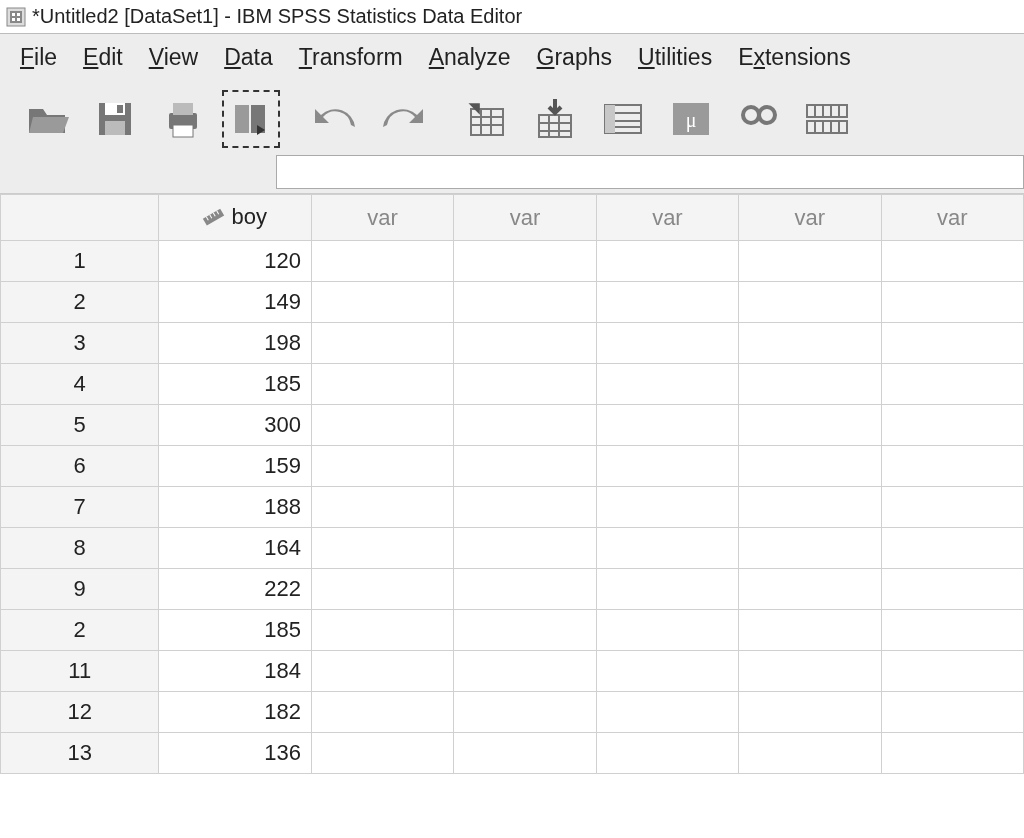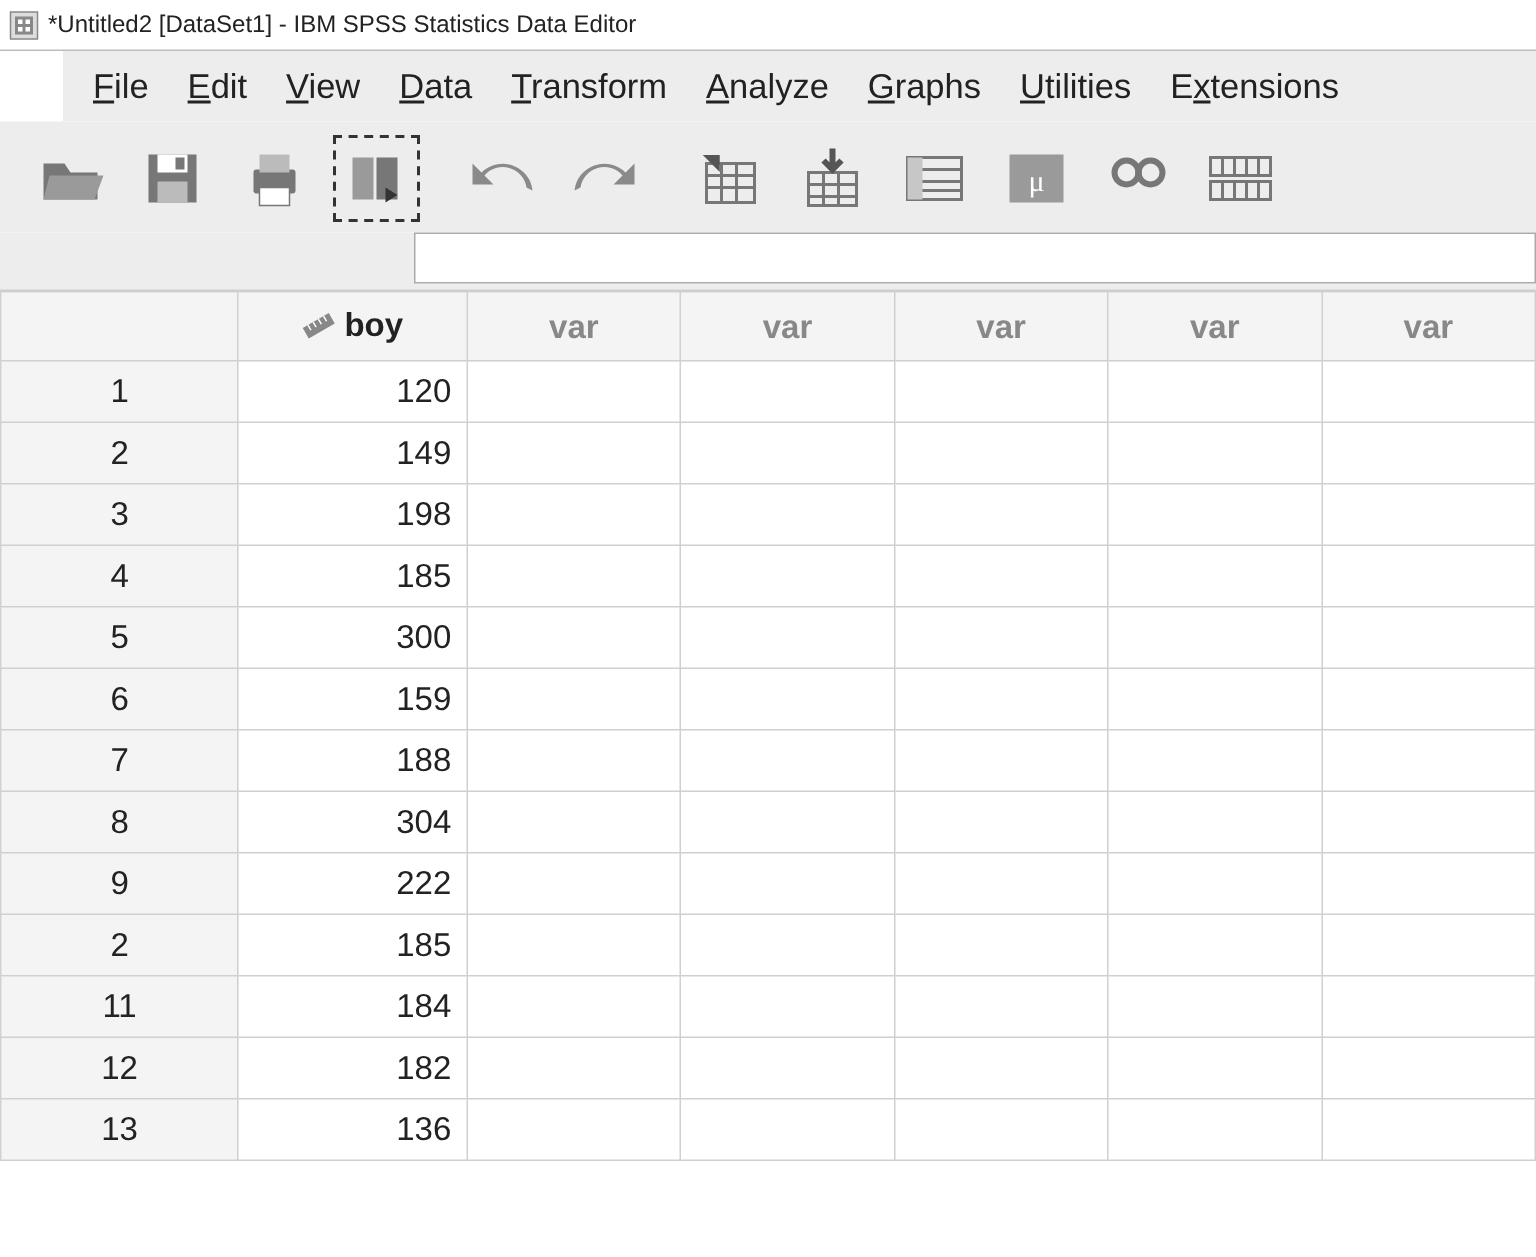--- a/index.html
+++ b/index.html
@@ -17,7 +17,7 @@
     align-items: center;
     height: 34px;
     padding: 2px 6px;
-    font-size: 16px;
+    font-size: 20px;
     border-bottom: 1px solid #bcbcbc;
     background: #fff;
   }

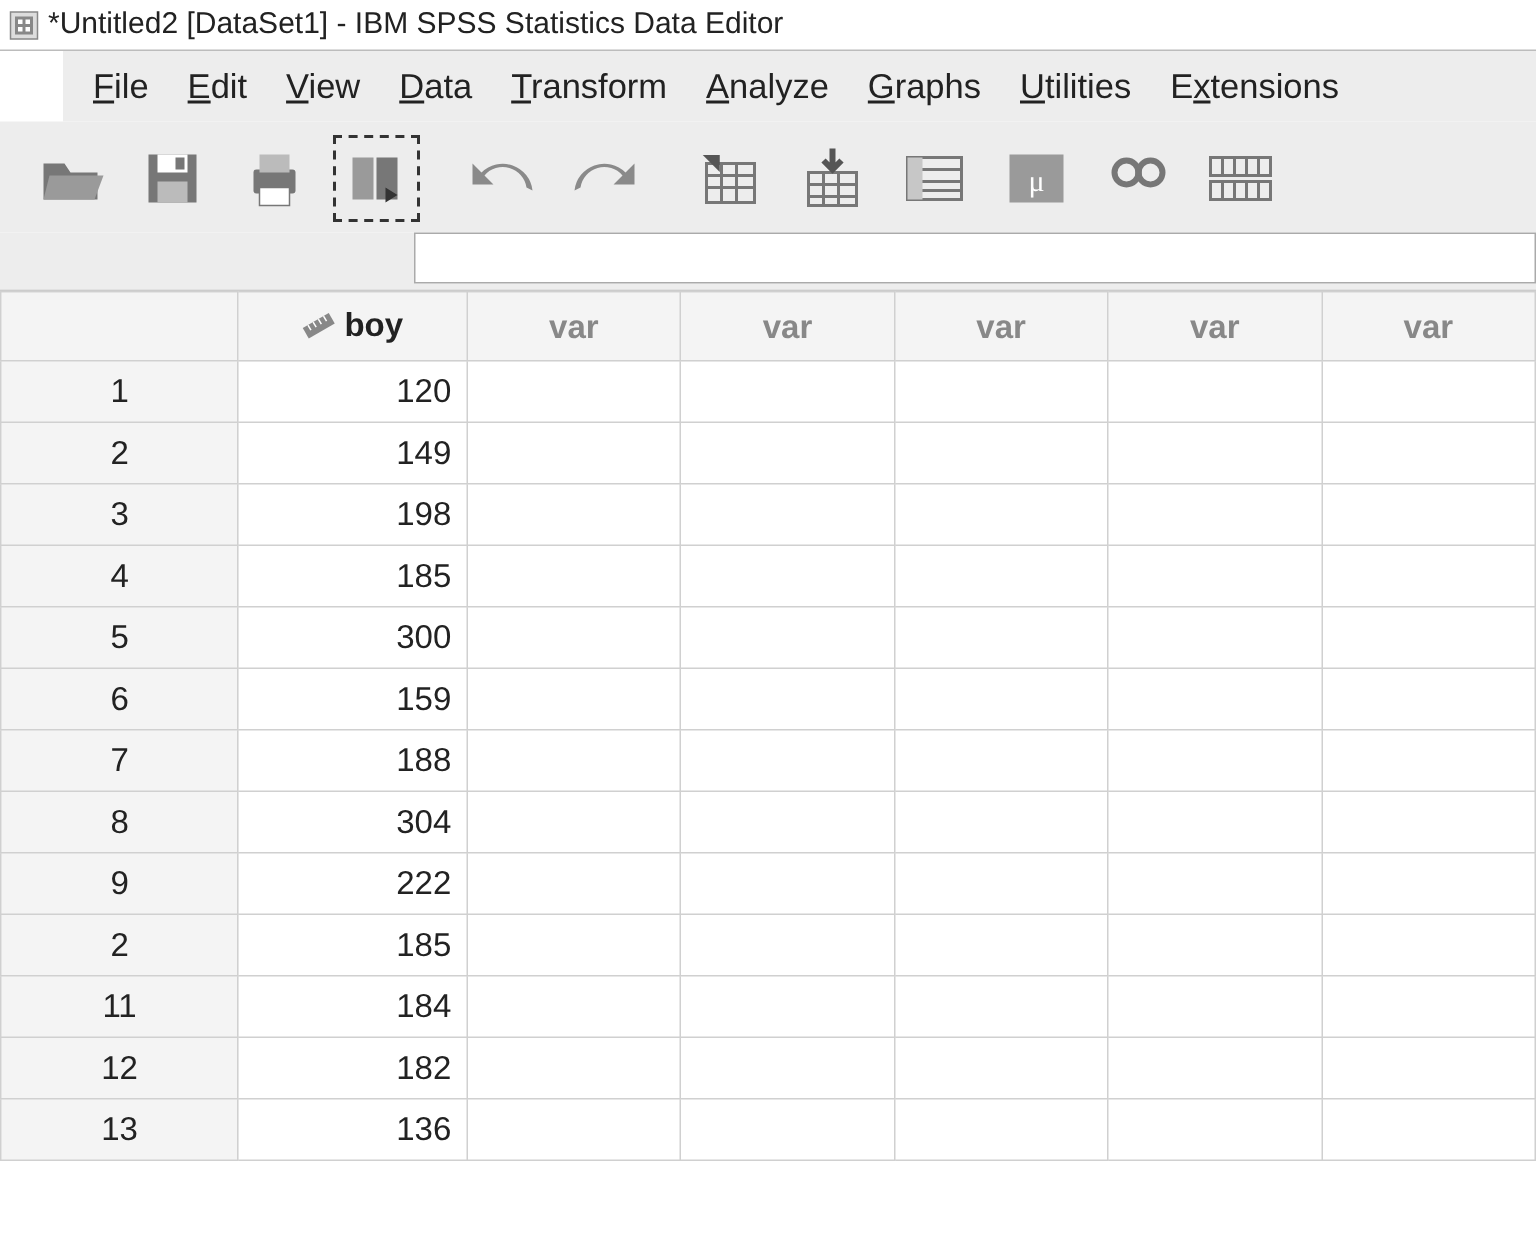--- a/index.html
+++ b/index.html
@@ -37,7 +37,6 @@
     background: #ededed;
     font-size: 23px;
     color: #222;
-    margin-left: 42px;
   }
   .menubar .menu-item {
     cursor: default;

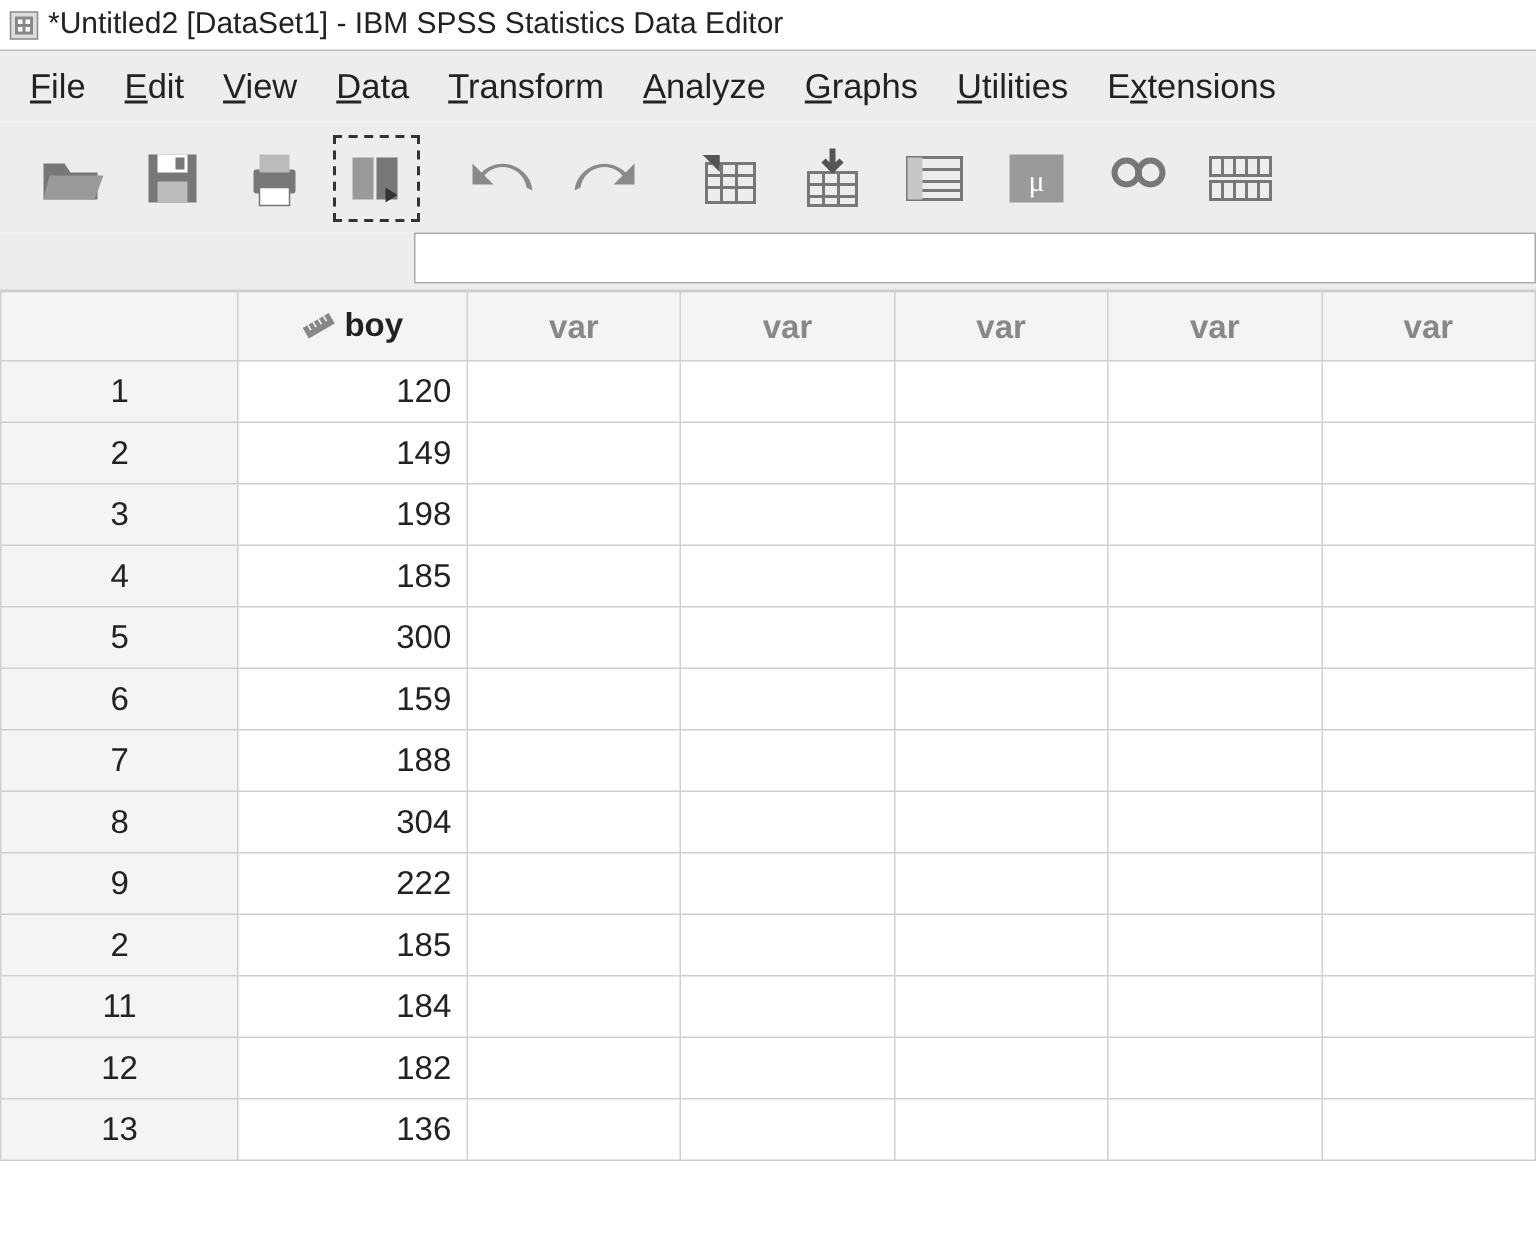--- a/index.html
+++ b/index.html
@@ -94,7 +94,7 @@
   }
   thead th {
     background: #f4f4f4;
-    font-weight: bold;
+    font-weight: normal;
     color: #888;
     text-align: center;
     height: 46px;

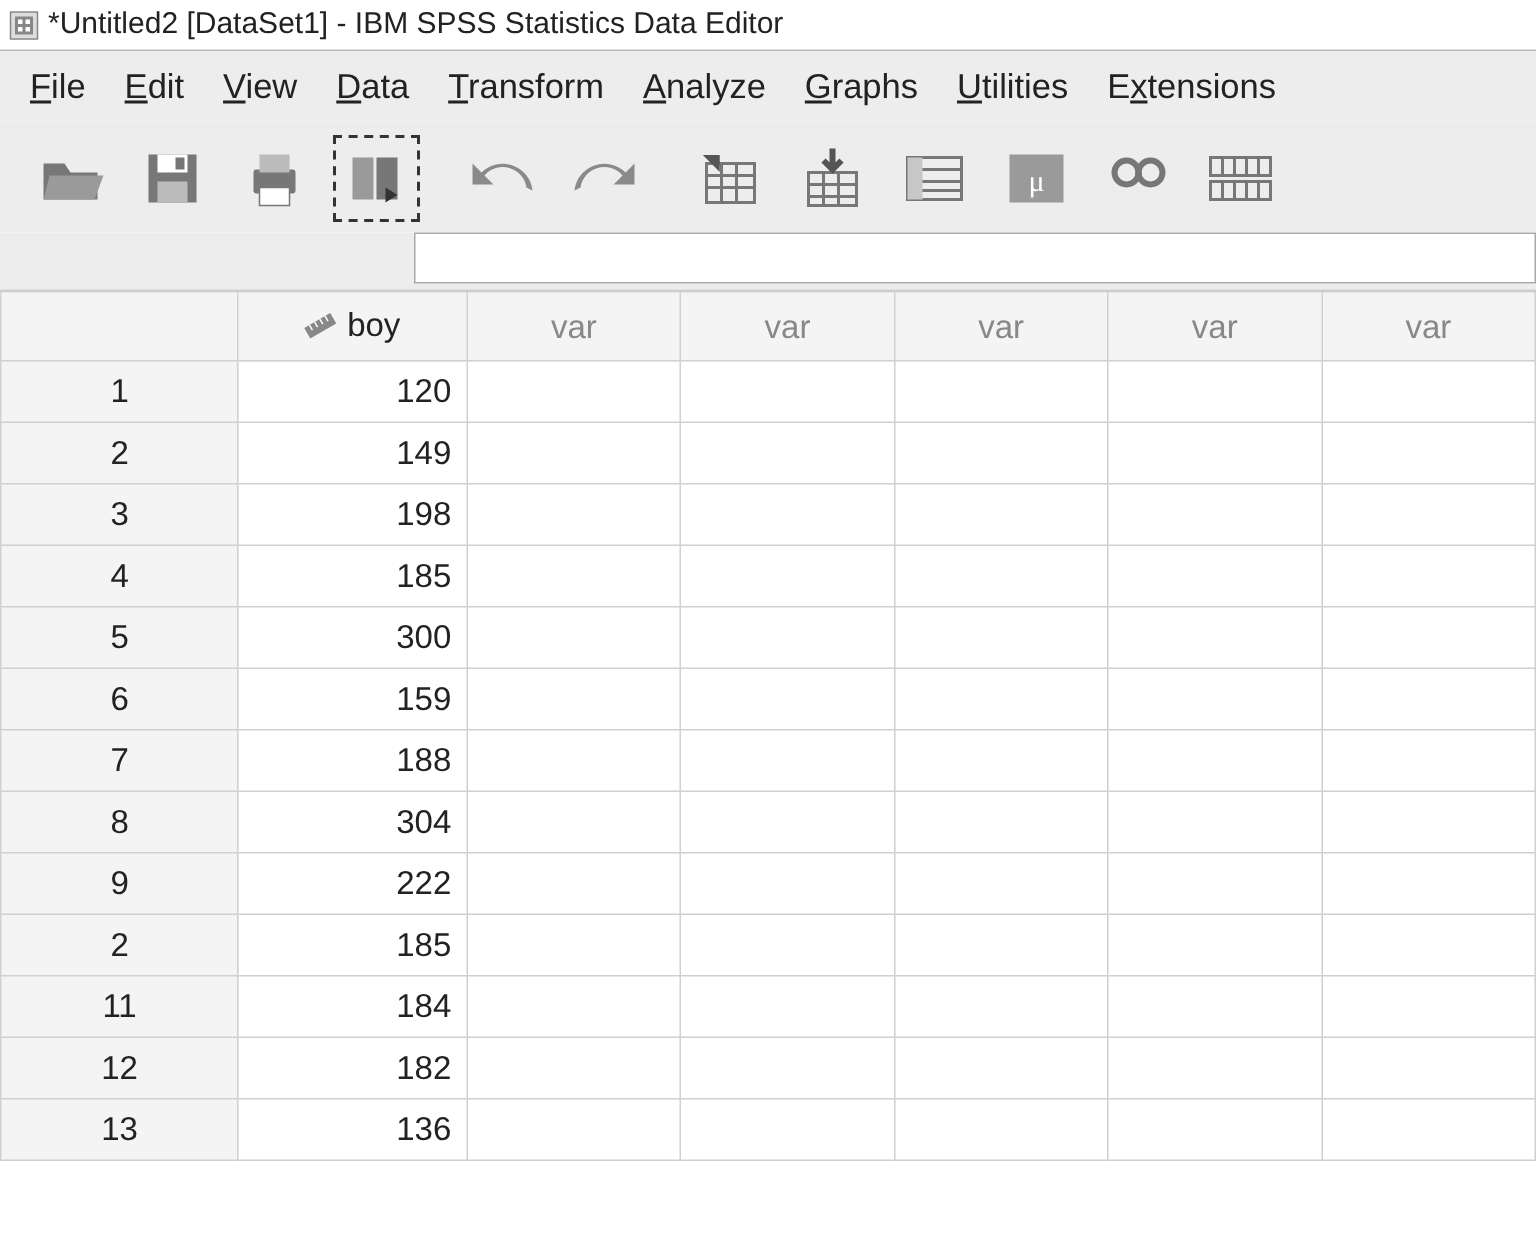--- a/index.html
+++ b/index.html
@@ -308,7 +308,7 @@
         </tr>
         <tr>
           <th class="rownum">8</th>
-          <td>304</td>
+          <td>164</td>
           <td class="empty"></td>
           <td class="empty"></td>
           <td class="empty"></td>

